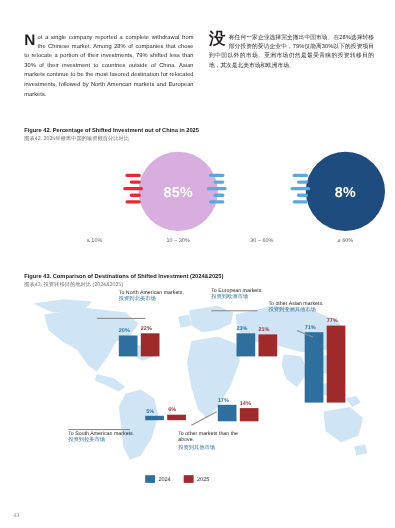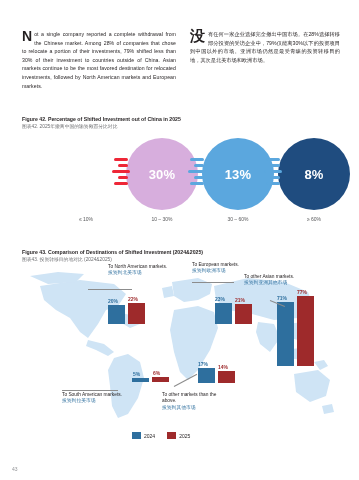--- a/index.html
+++ b/index.html
@@ -123,7 +123,7 @@
   <div class="fig42">
     <div class="bubbles">
 
-      <div class="bub b1">30%</div>
+      <div class="bub b1">85%</div>
       <div class="bub b2">13%</div>
       <div class="bub b3">8%</div>
 

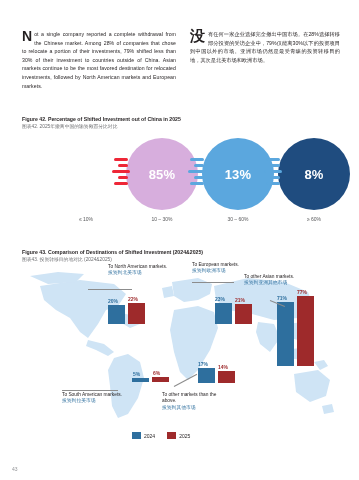--- a/index.html
+++ b/index.html
@@ -124,7 +124,6 @@
     <div class="bubbles">
 
       <div class="bub b1">85%</div>
-      <div class="bub b2">13%</div>
       <div class="bub b3">8%</div>
 
       <div class="dashes g0">

